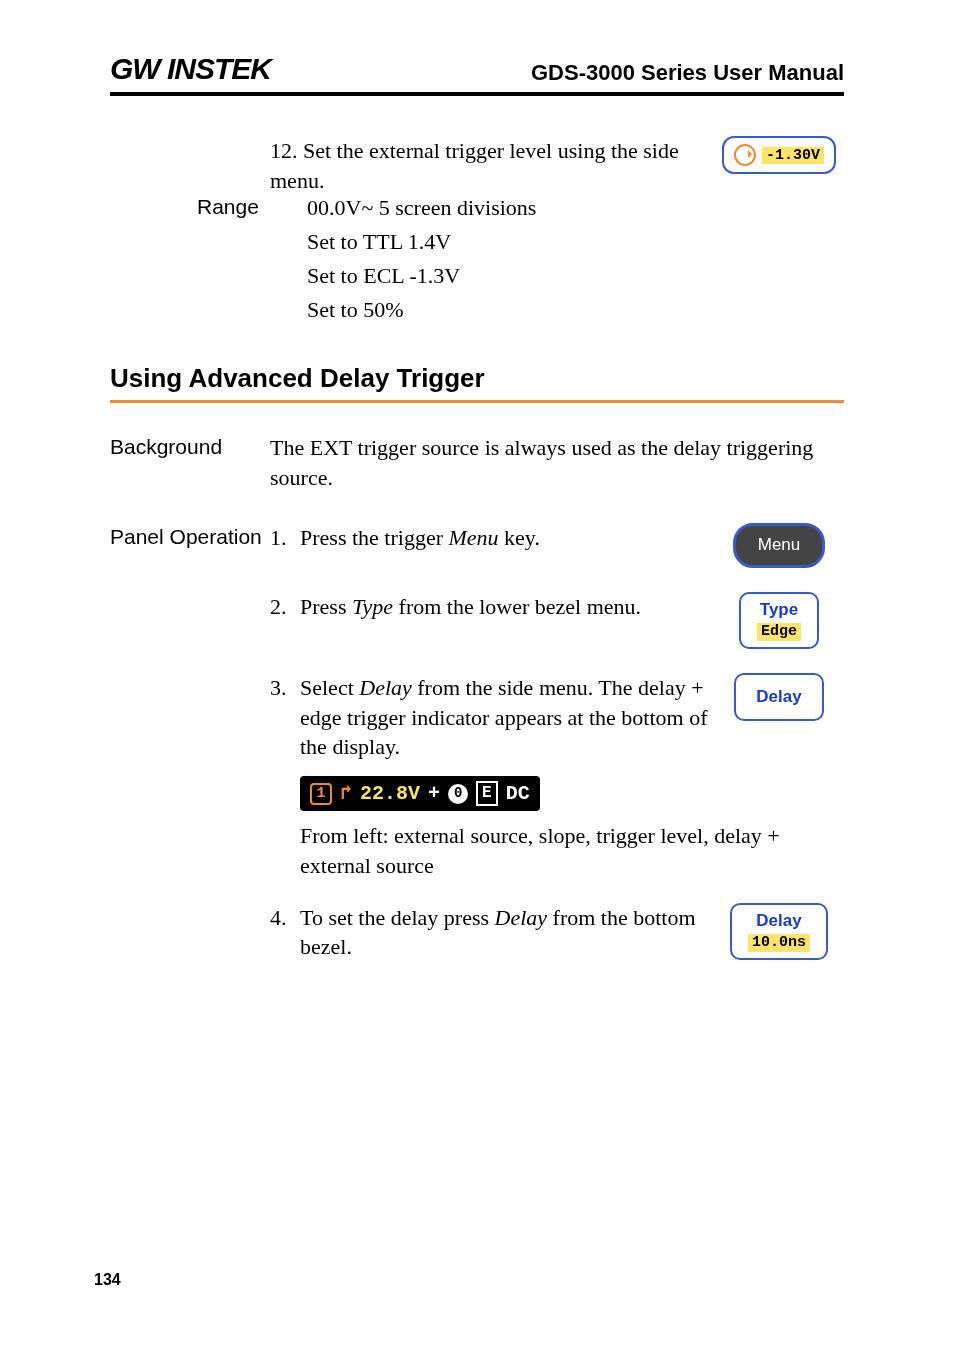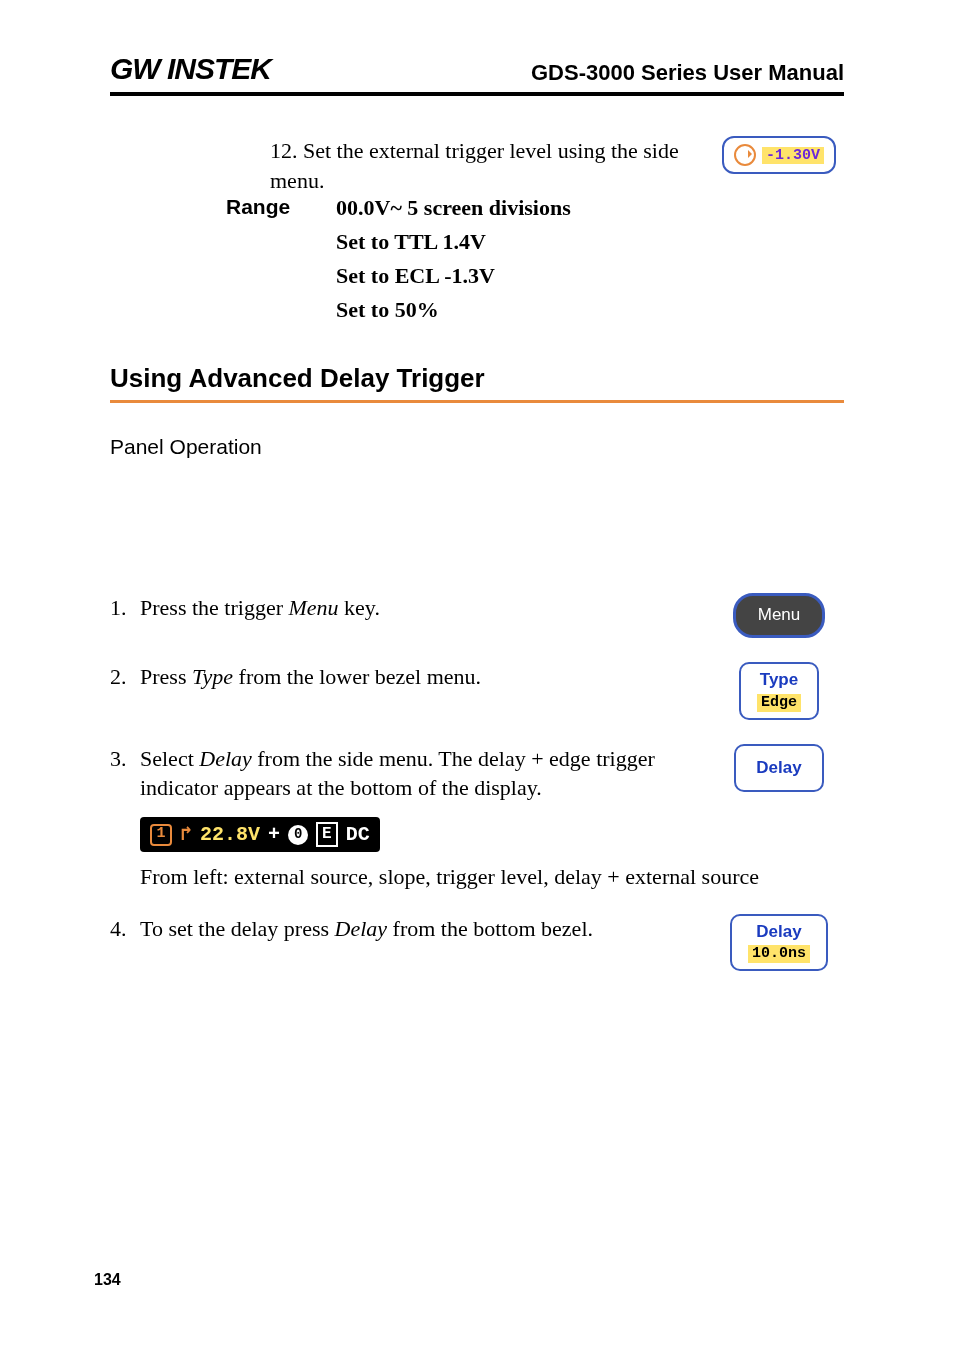--- a/index.html
+++ b/index.html
@@ -116,7 +116,7 @@
   }
   .knob-val {
     background: #ffe36a;
-    color: #6d28d9;
+    color: #000000;
     font-family: 'Courier New', monospace;
     font-size: 15px;
     padding: 0 4px;

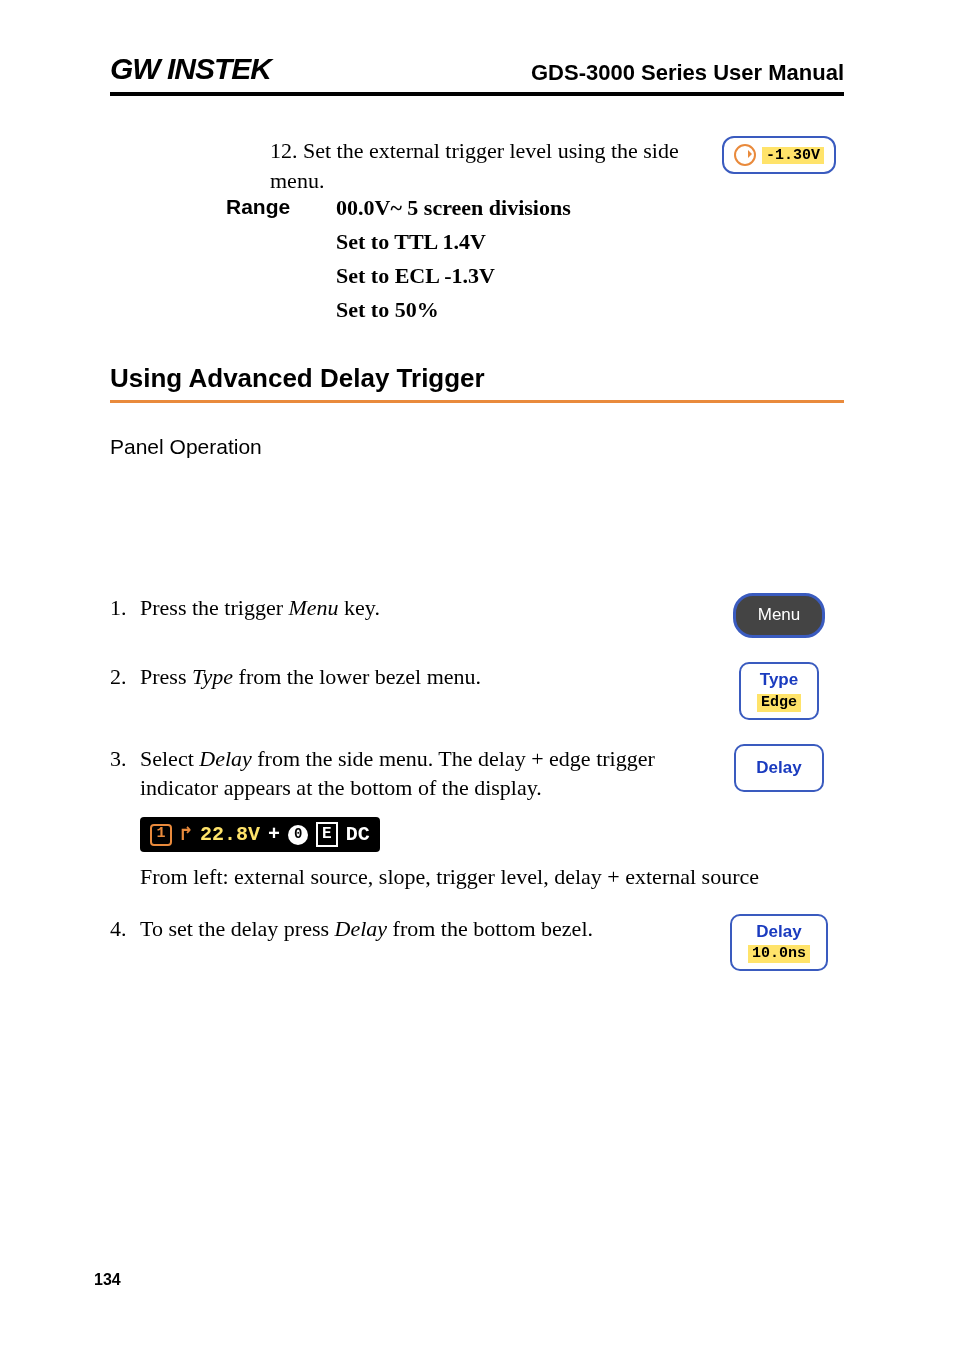--- a/index.html
+++ b/index.html
@@ -57,10 +57,9 @@
   }
   .range-row {
     display: flex;
-    margin-left: 116px;
+    margin-left: 87px;
     margin-bottom: 8px;
     font-size: 22px;
-    font-weight: bold;
   }
   .range-label {
     width: 110px;

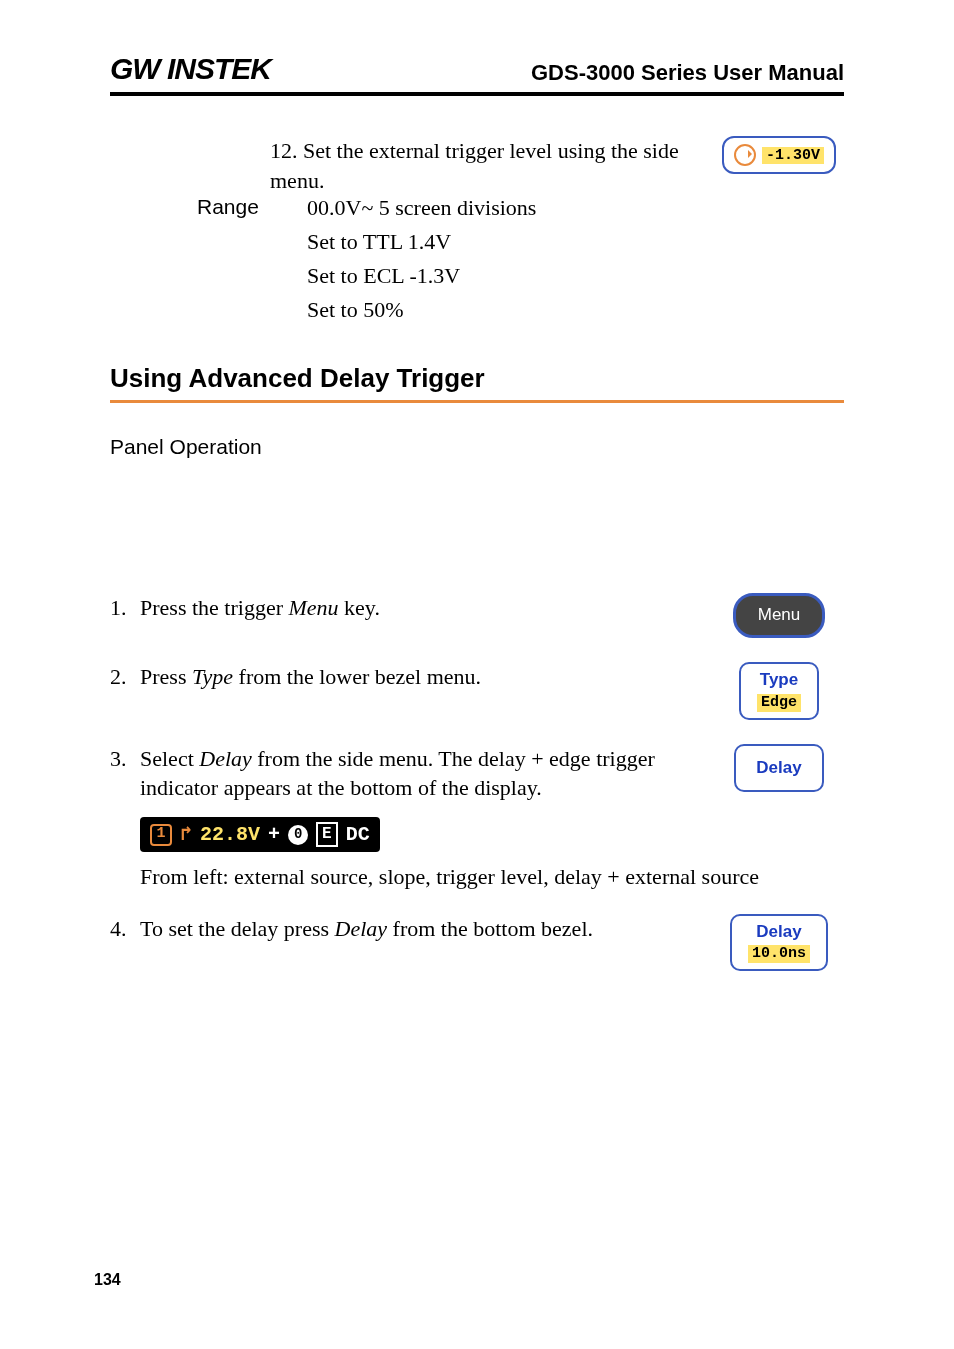--- a/index.html
+++ b/index.html
@@ -245,6 +245,10 @@
 
   <h2 class="section-heading">Using Advanced Delay Trigger</h2>
 
+  <div class="para-row">
+    <div class="label-col">Background</div>
+    <div class="para-body">The EXT trigger source is always used as the delay triggering source.</div>
+  </div>
 
   <div class="para-row" style="margin-bottom:10px;flex-direction:column;">
     <div class="label-col">Panel Operation</div>

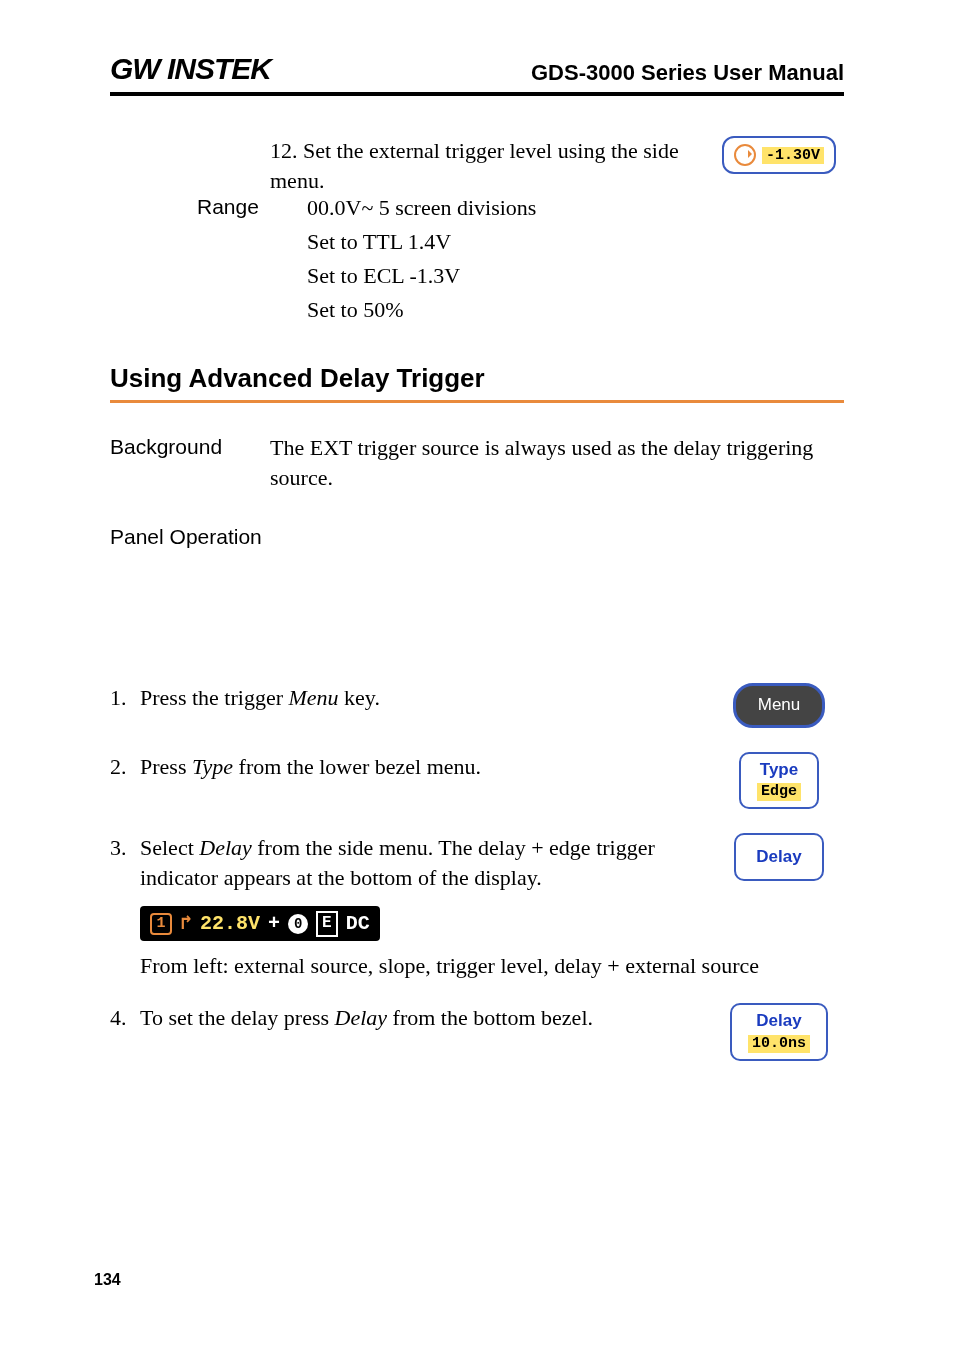--- a/index.html
+++ b/index.html
@@ -250,7 +250,7 @@
     <div class="para-body">The EXT trigger source is always used as the delay triggering source.</div>
   </div>
 
-  <div class="para-row" style="margin-bottom:10px;flex-direction:column;">
+  <div class="para-row" style="margin-bottom:10px;">
     <div class="label-col">Panel Operation</div>
     <div class="para-body" style="padding-right:0;">
 

